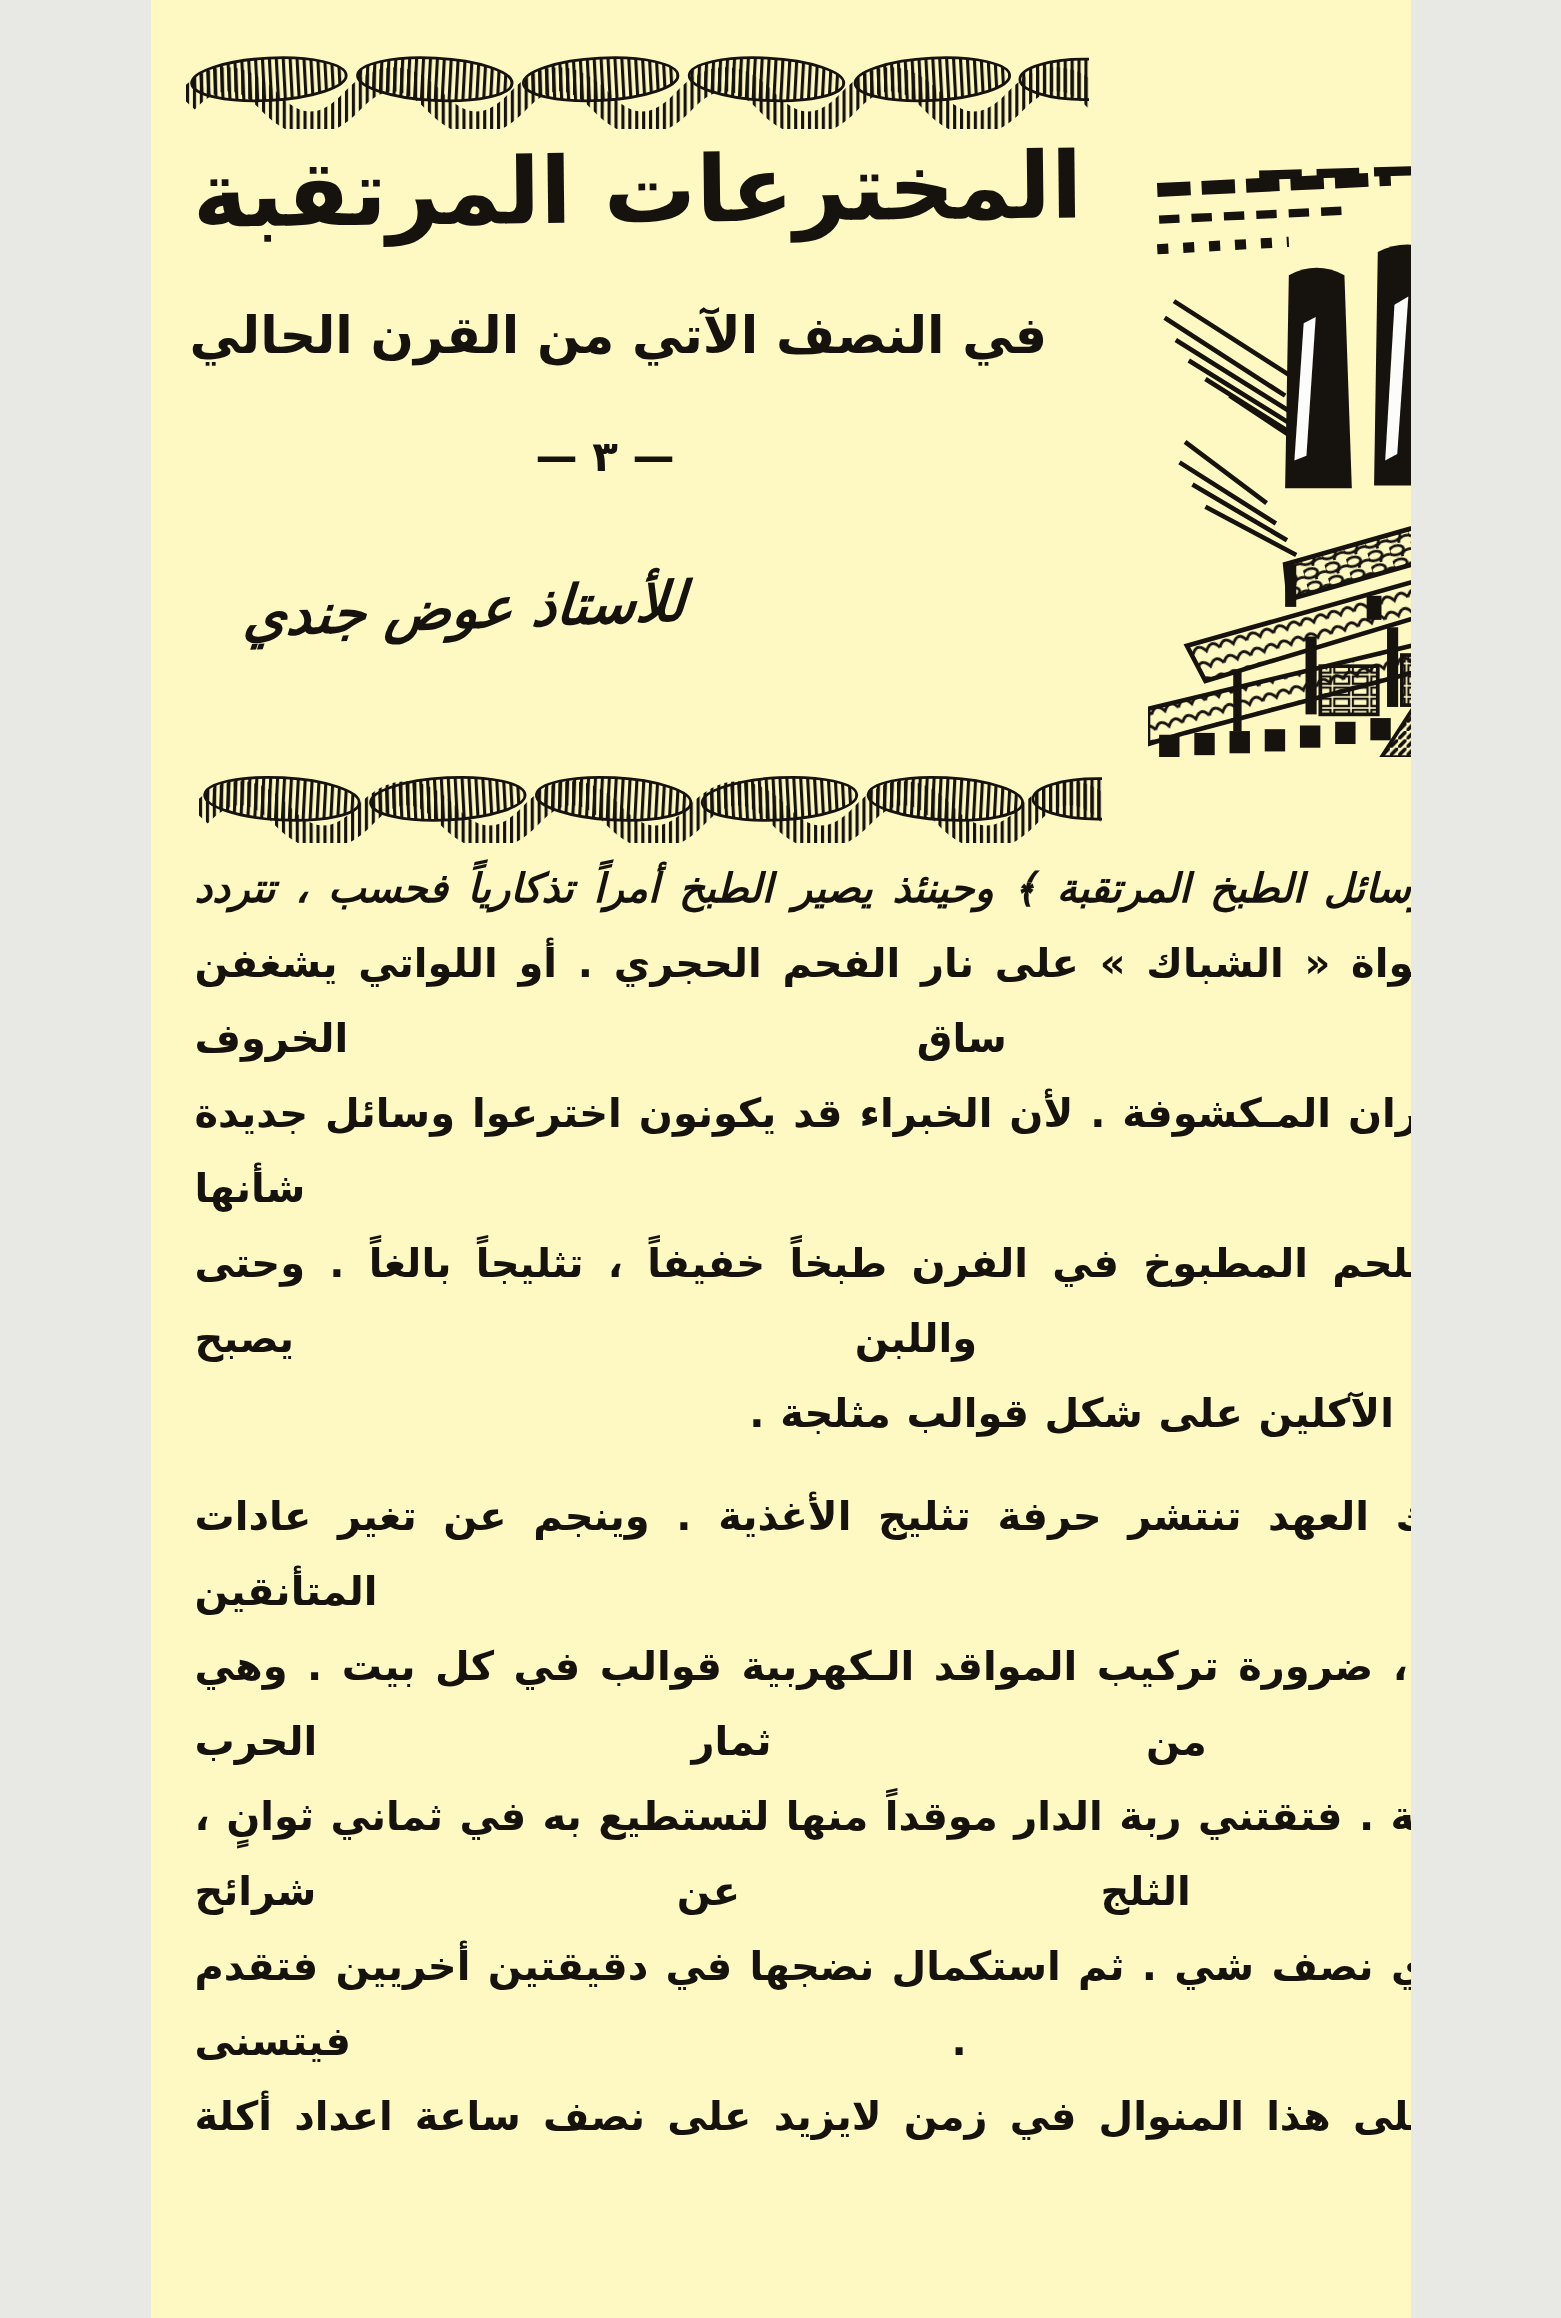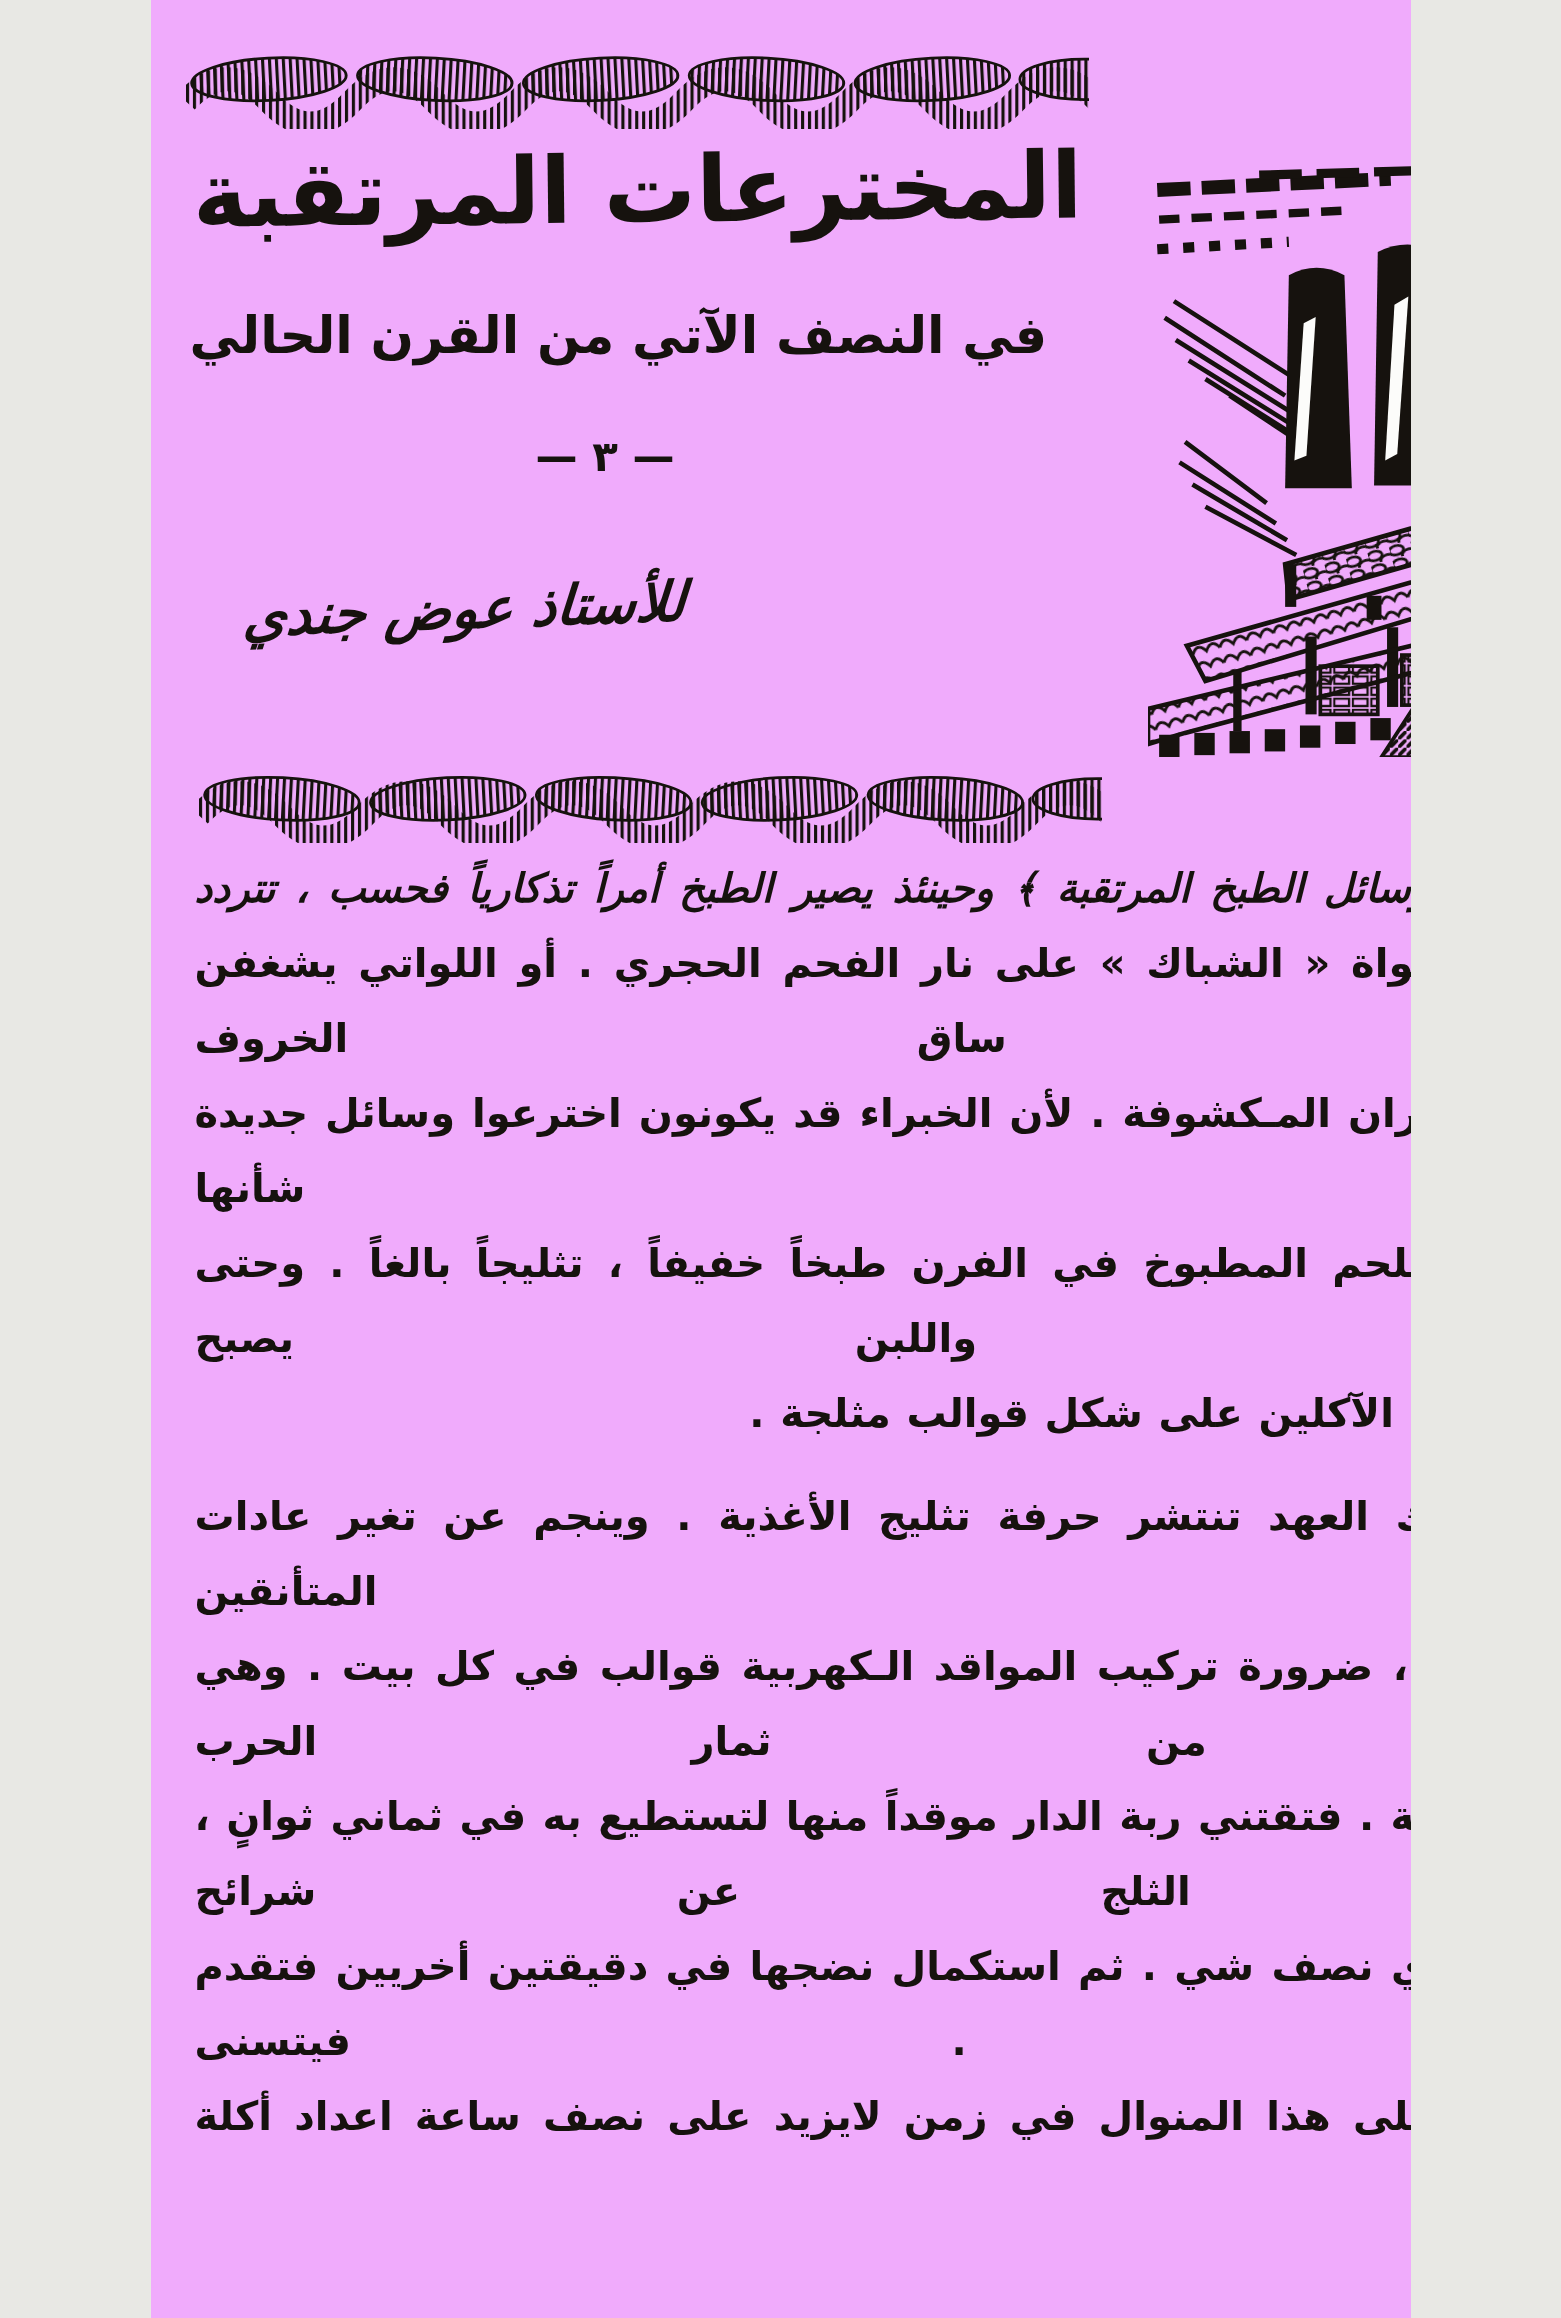--- a/index.html
+++ b/index.html
@@ -7,7 +7,7 @@
     position:relative;
     width:1260px;height:2318px;
     margin:0 auto;
-    background:#f0abfc;
+    background:#fef9c3;
     color:#16120e;
     font-family:"DejaVu Sans", sans-serif;
     overflow:hidden;

